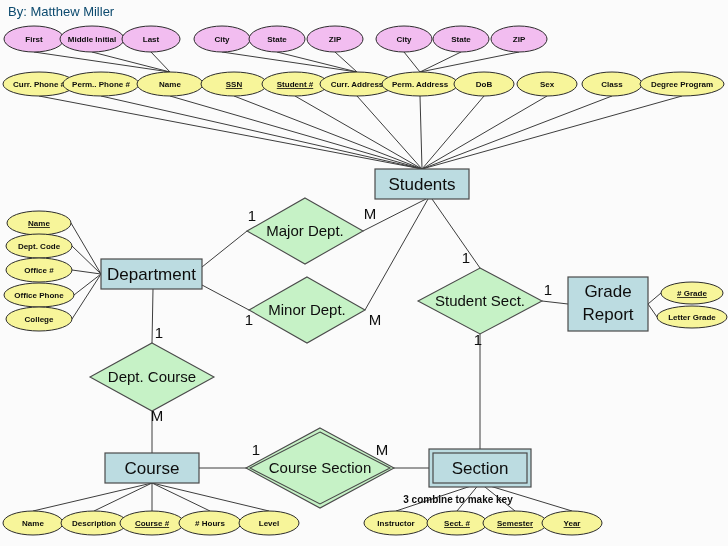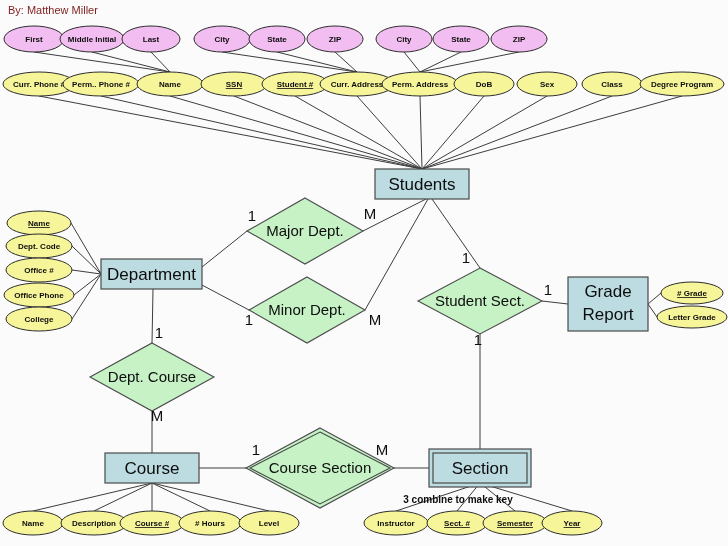--- a/index.html
+++ b/index.html
@@ -13,7 +13,7 @@
   #stage svg{position:absolute;left:0;top:0;}
   .author{
     position:absolute;left:8px;top:4px;
-    font-size:11px;color:#7f1d1d;font-weight:normal;
+    font-size:13px;color:#0c4a6e;font-weight:normal;
     white-space:nowrap;
   }
   .edge{stroke:#3d3d3d;stroke-width:1;fill:none;}

